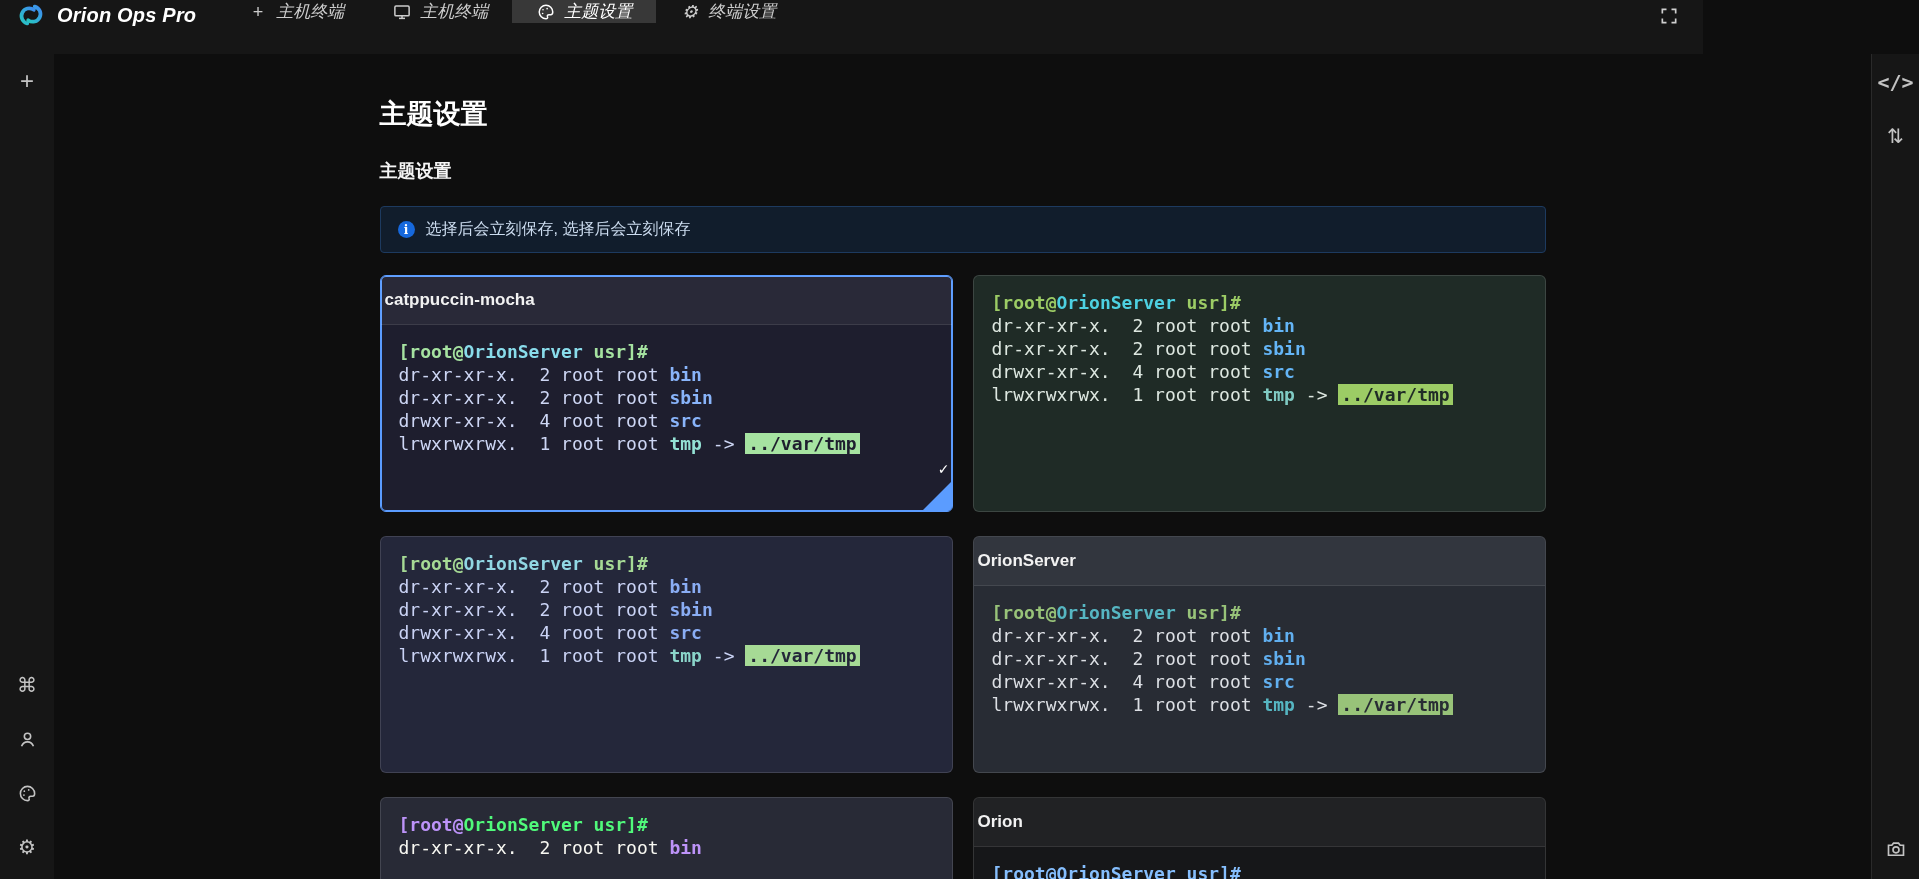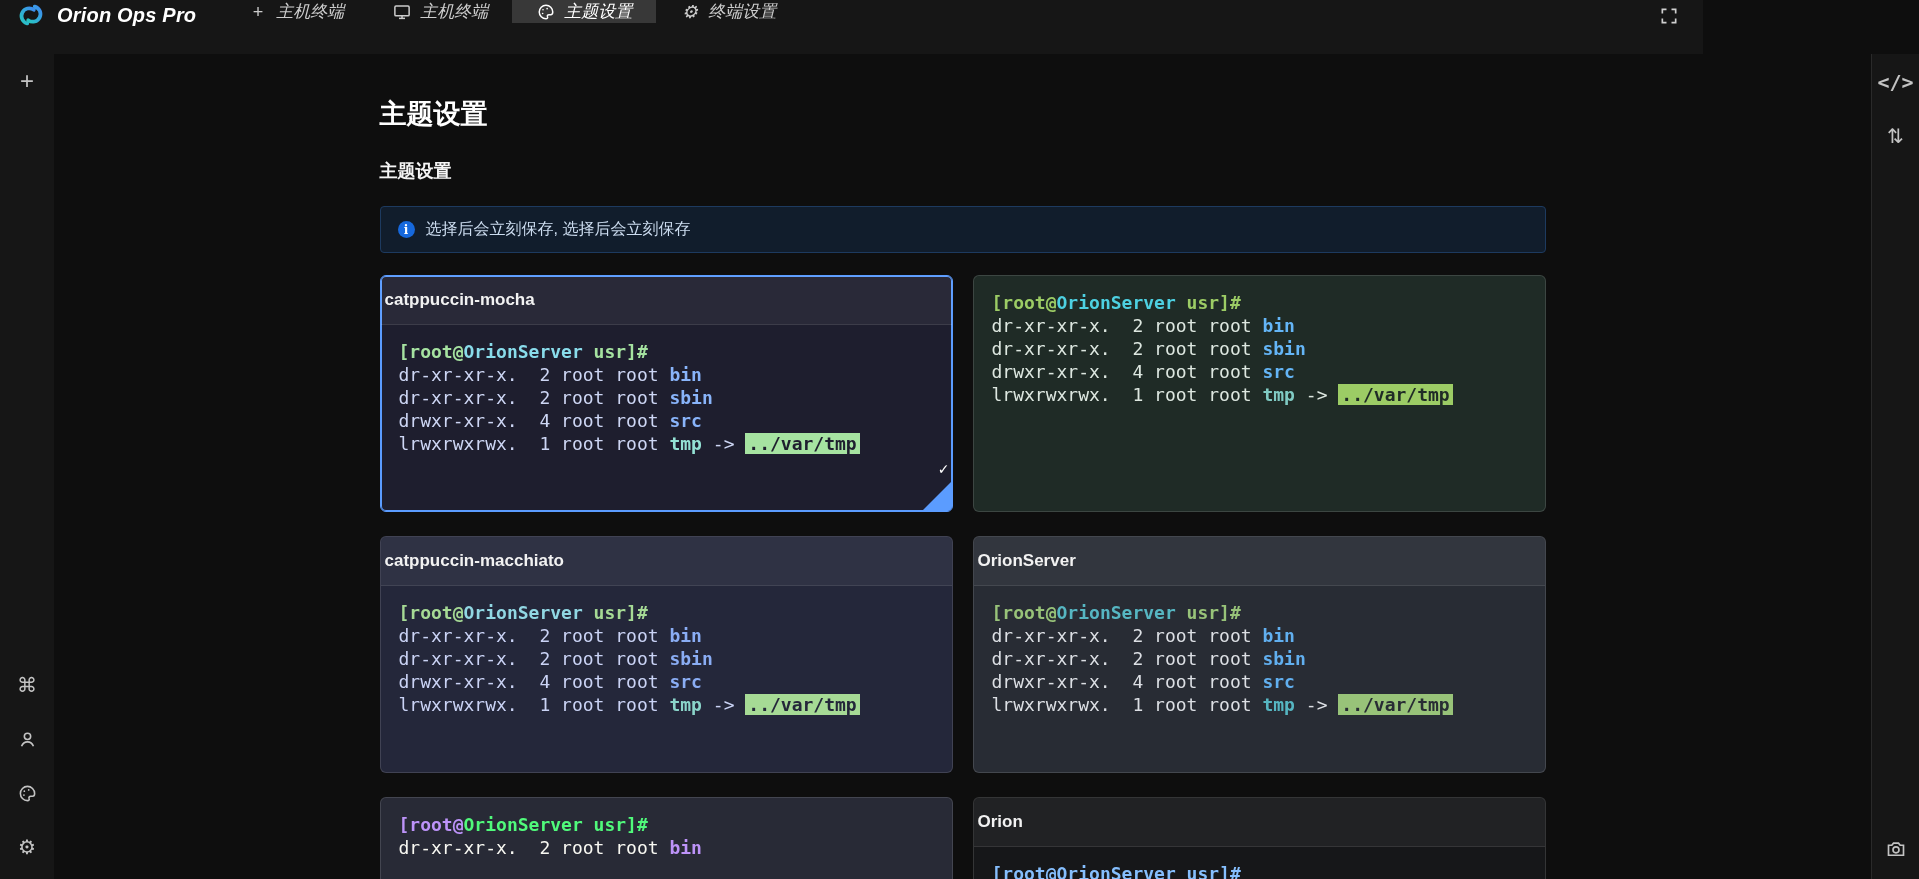--- a/index.html
+++ b/index.html
@@ -222,9 +222,6 @@
   </div>
 
   <div class="theme-card" style="background: rgb(36, 39, 58);">
-    <div class="card-header">
-      <span class="theme-name">catppuccin-macchiato</span>
-    </div>
     <div class="term" style="color: rgb(202, 211, 245);"><div class="term-line"><span class="seg" style="color: rgb(166, 218, 149);">[root@</span><span class="seg" style="color: rgb(145, 215, 227);">OrionServer</span><span class="seg" style="color: rgb(166, 218, 149);"> usr]#</span></div><div class="term-line"><span>dr-xr-xr-x.  2 root root </span><span class="seg" style="color: rgb(138, 173, 244);">bin</span></div><div class="term-line"><span>dr-xr-xr-x.  2 root root </span><span class="seg" style="color: rgb(138, 173, 244);">sbin</span></div><div class="term-line"><span>drwxr-xr-x.  4 root root </span><span class="seg" style="color: rgb(138, 173, 244);">src</span></div><div class="term-line"><span>lrwxrwxrwx.  1 root root </span><span class="seg" style="color: rgb(139, 213, 202);">tmp</span><span> -&gt; </span><span class="seg-link" style="background: rgb(166, 218, 149); color: rgb(36, 39, 58);">../var/tmp</span></div></div>
 
   </div>

